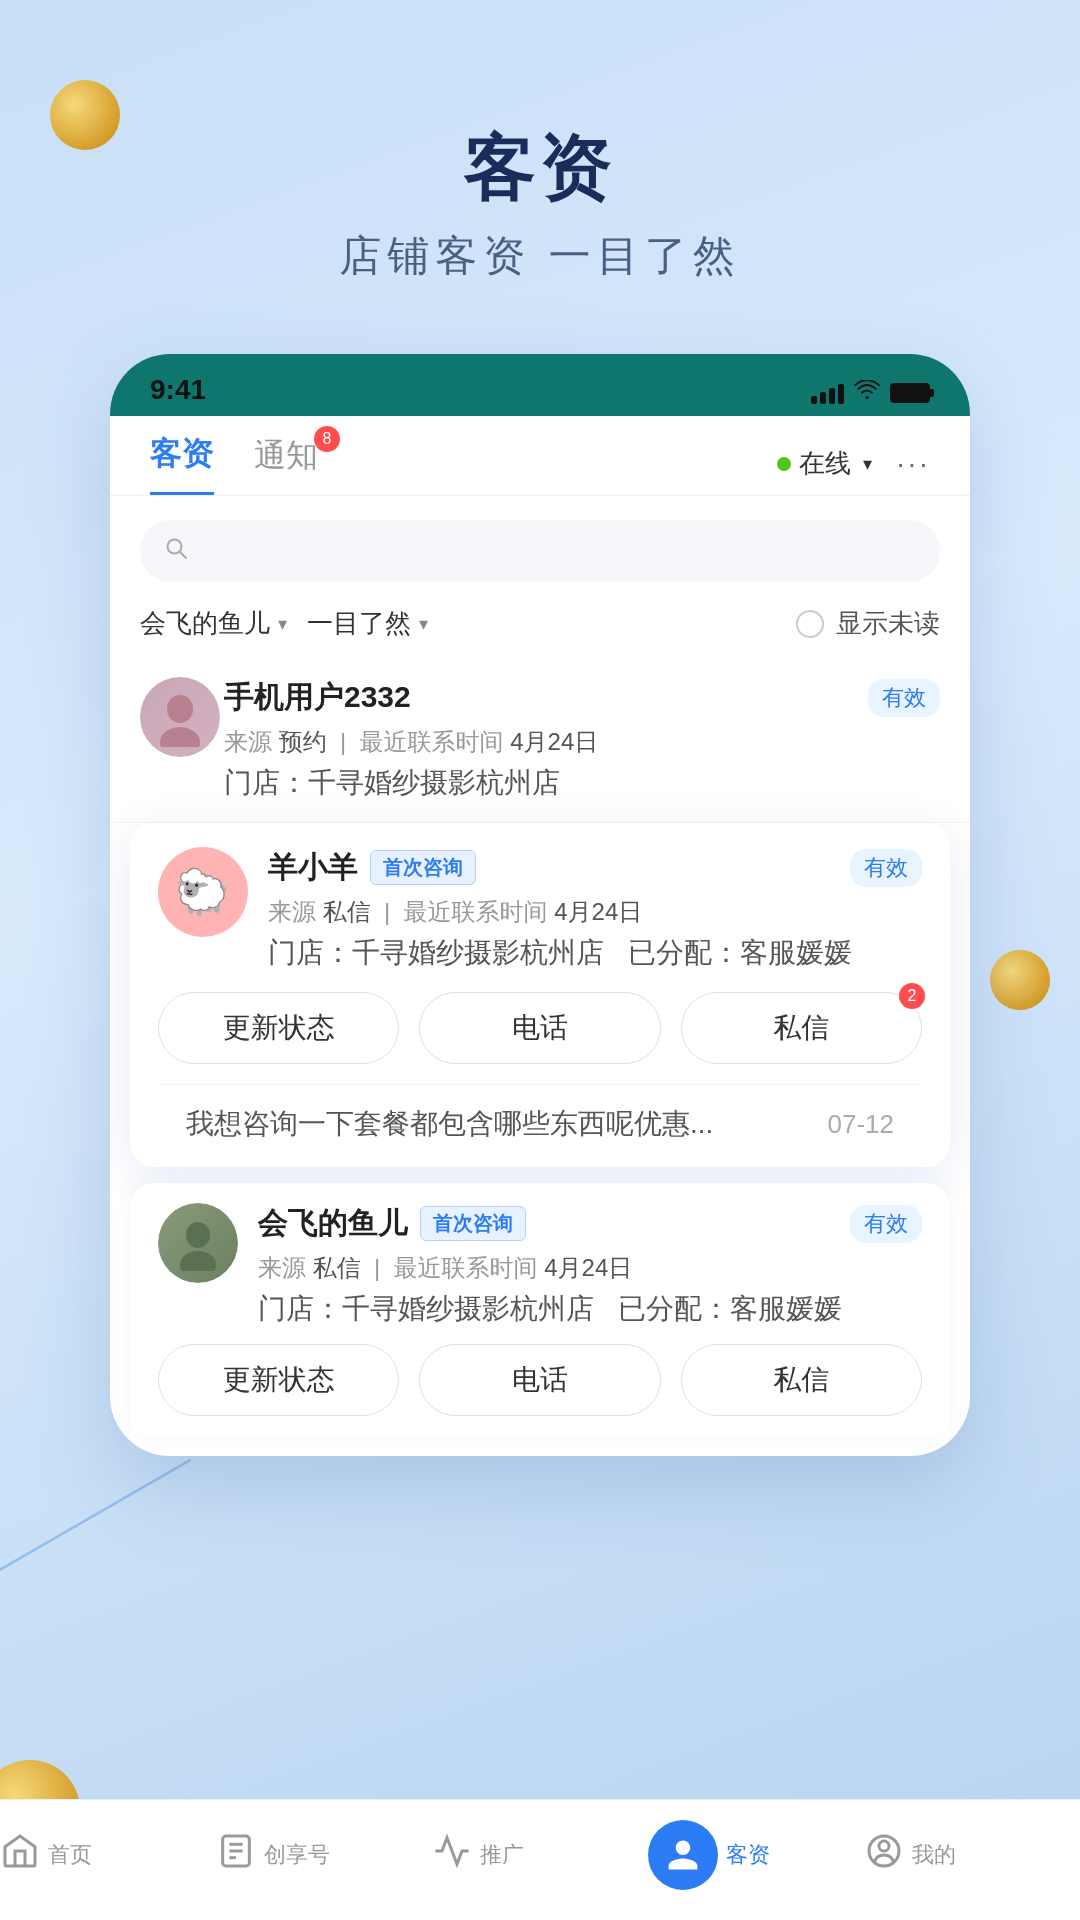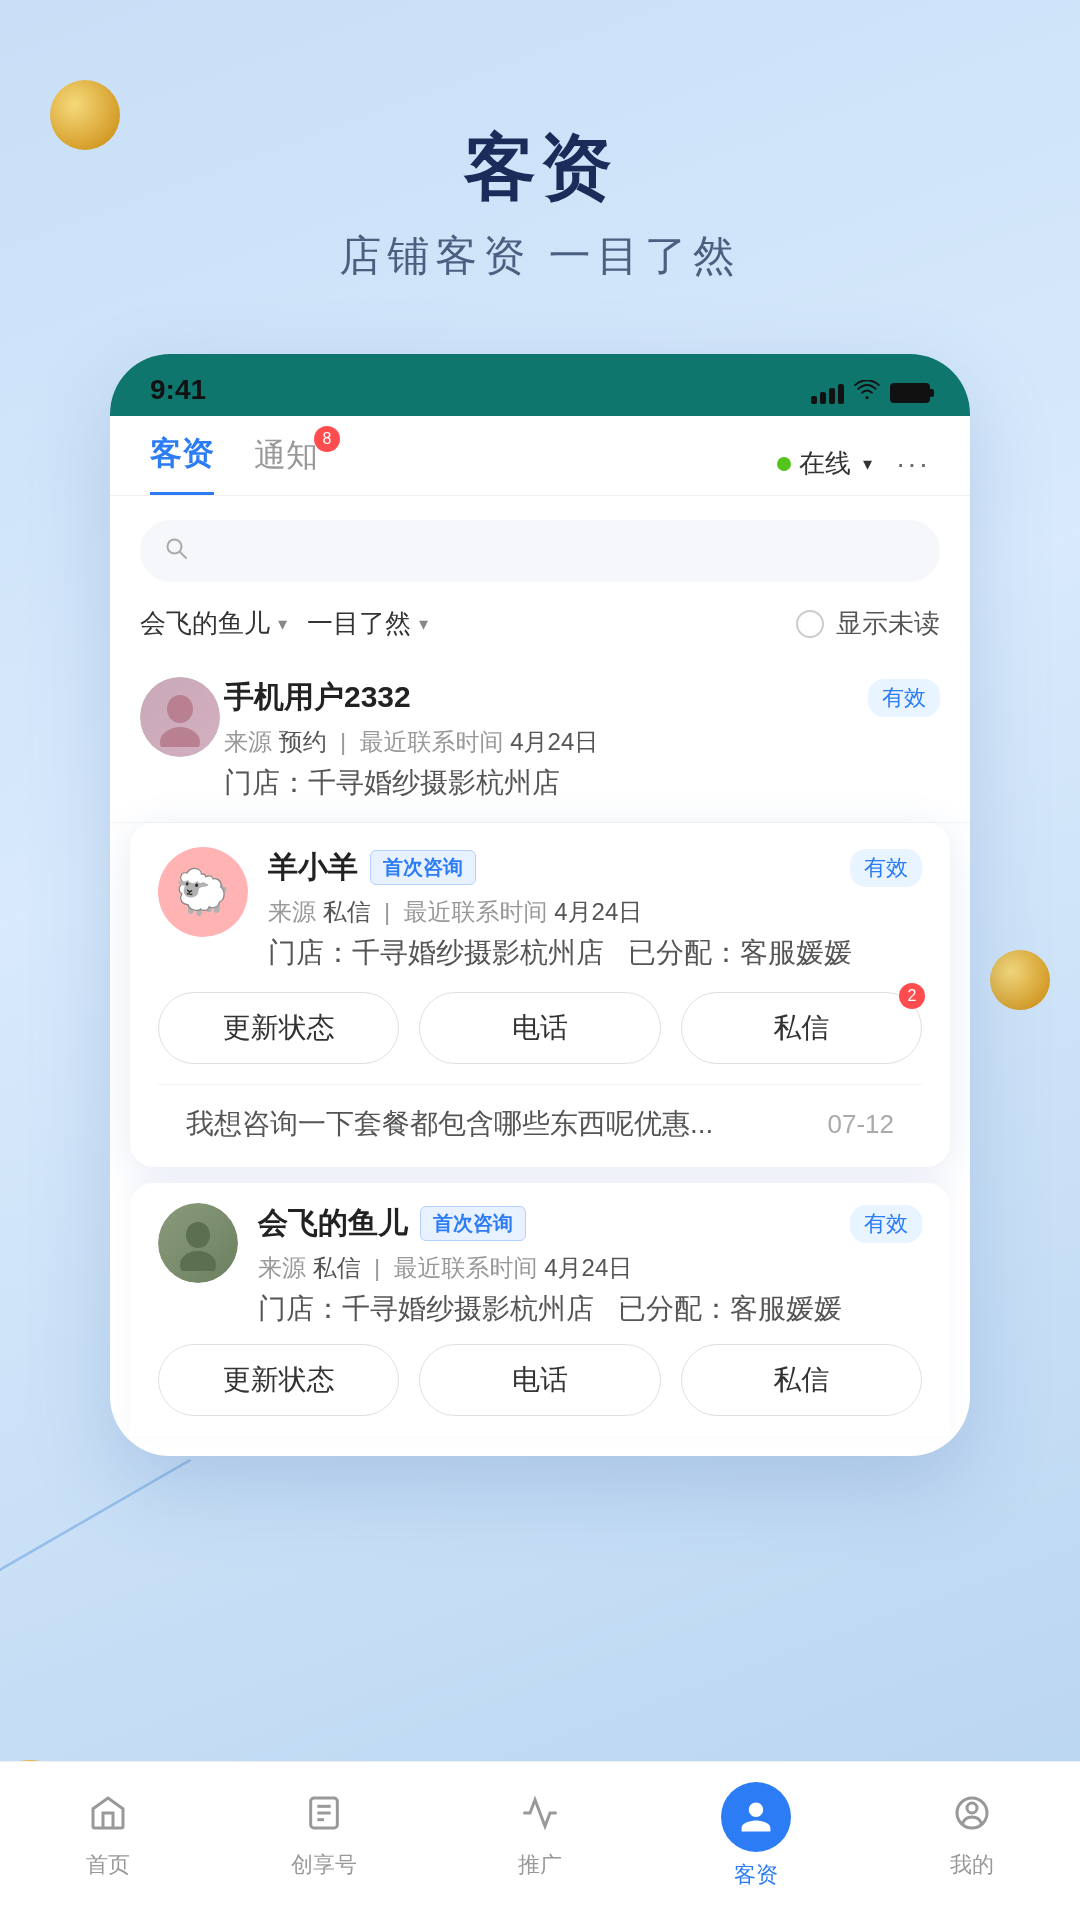--- a/index.html
+++ b/index.html
@@ -402,7 +402,6 @@
     }
     .nav-item {
       display: flex;
-      flex-direction: column;
       align-items: center;
       gap: 8px;
       cursor: pointer;

